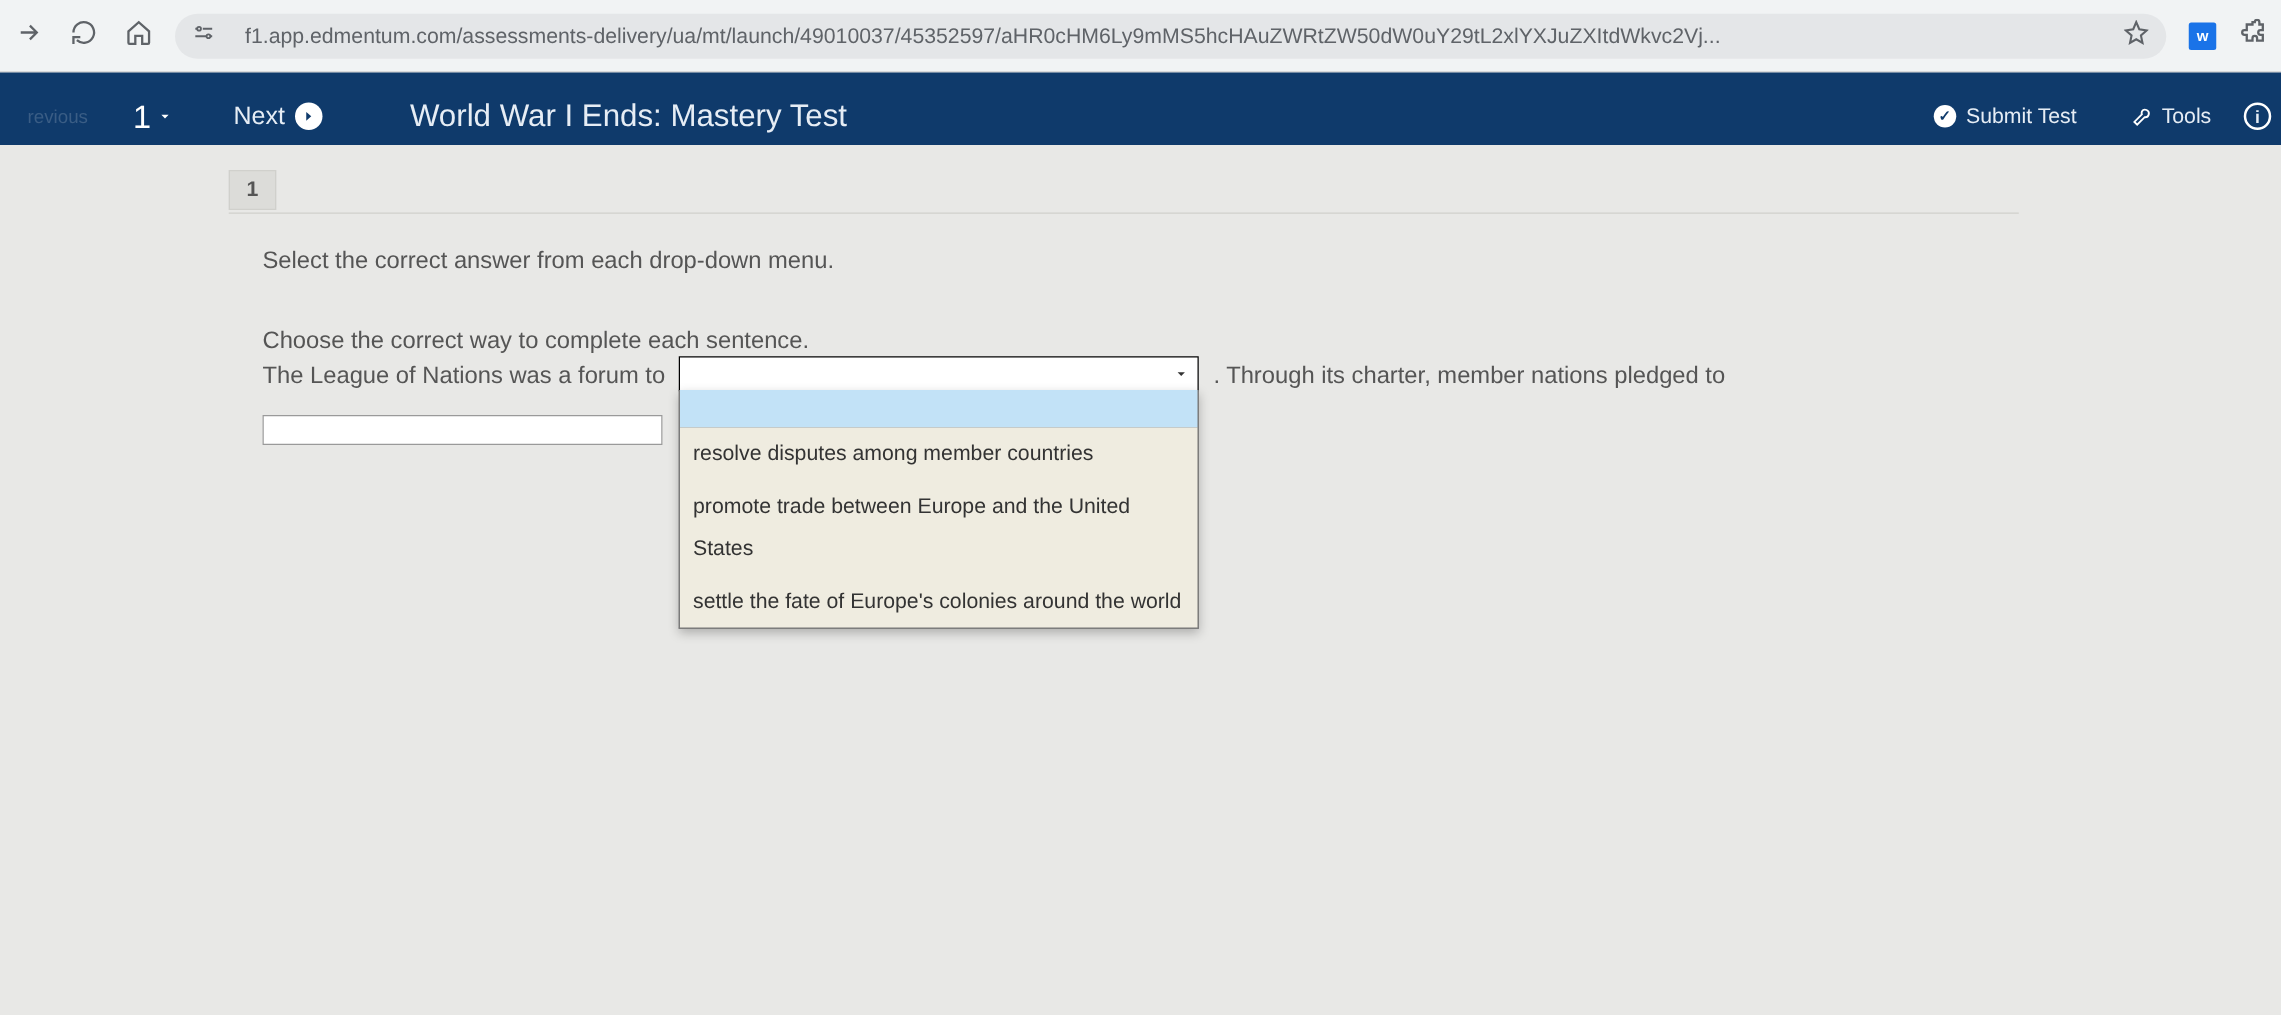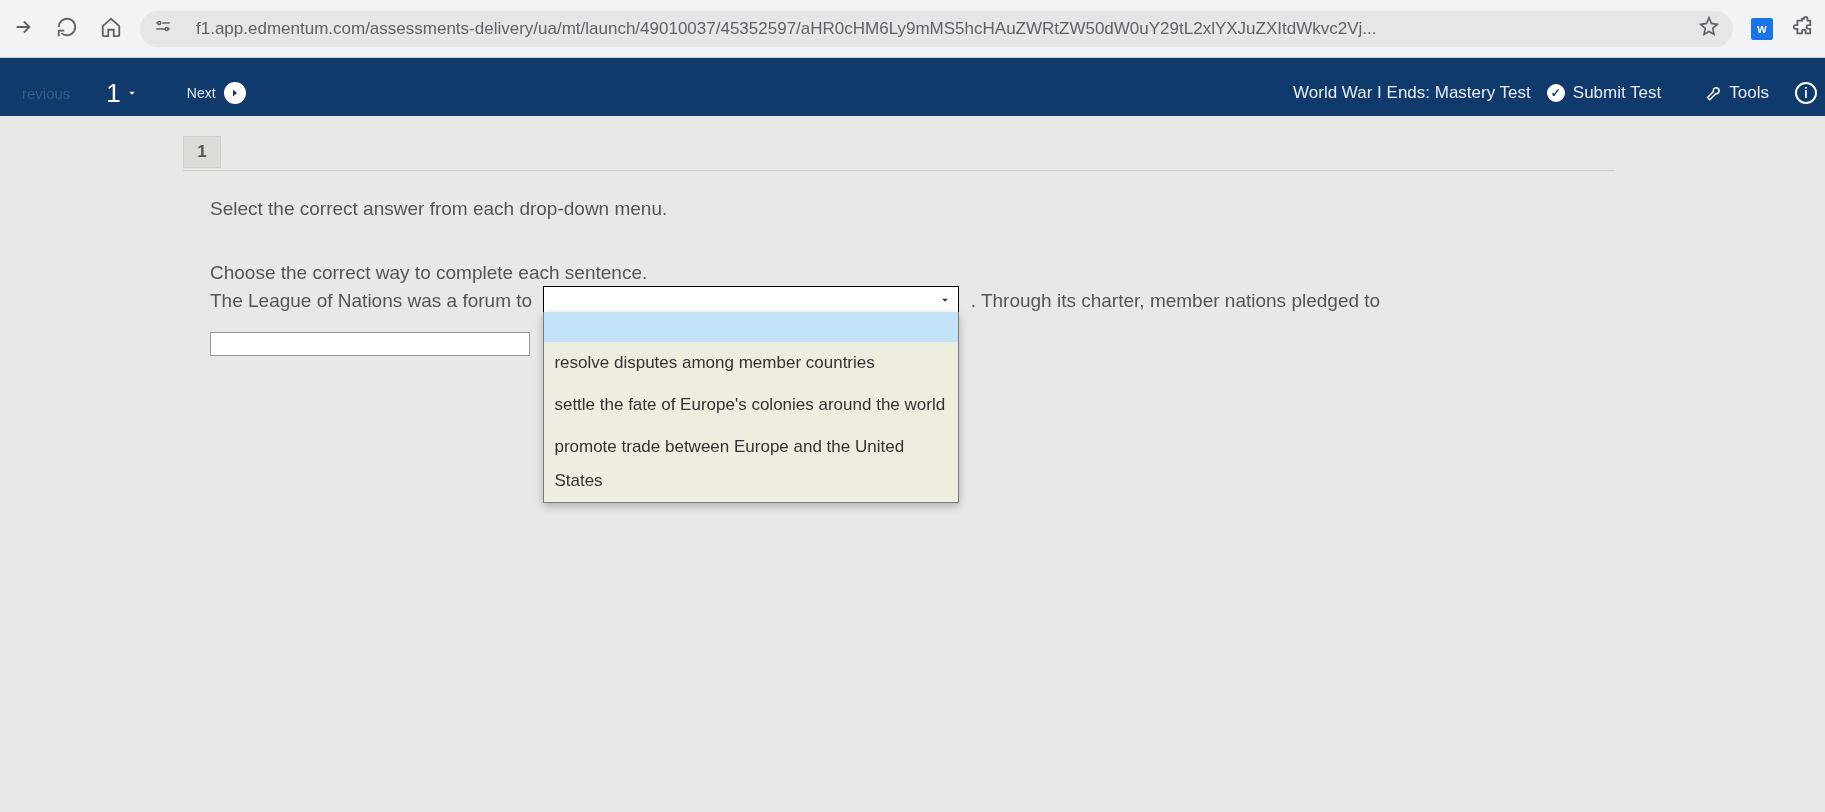--- a/index.html
+++ b/index.html
@@ -18,7 +18,7 @@
 .app-header .prev { color:#3a5d85; font-size:15px; padding:0 18px; }
 .app-header .qnum { font-size:26px; color:#fff; padding:0 18px; display:flex; align-items:center; gap:4px; }
 .app-header .qnum svg { width:14px; height:14px; }
-.app-header .next { padding:0 30px; display:flex; align-items:center; gap:8px; font-size:14px; }
+.app-header .next { padding:0 30px; display:flex; align-items:center; gap:8px; font-size:20px; }
 .app-header .next .circ { width:22px; height:22px; border-radius:50%; background:#fff; display:inline-flex; align-items:center; justify-content:center; }
 .app-header .next .circ svg { width:12px; height:12px; }
 .app-header .title { font-size:17px; padding-left:40px; flex:1;text-align:right; }

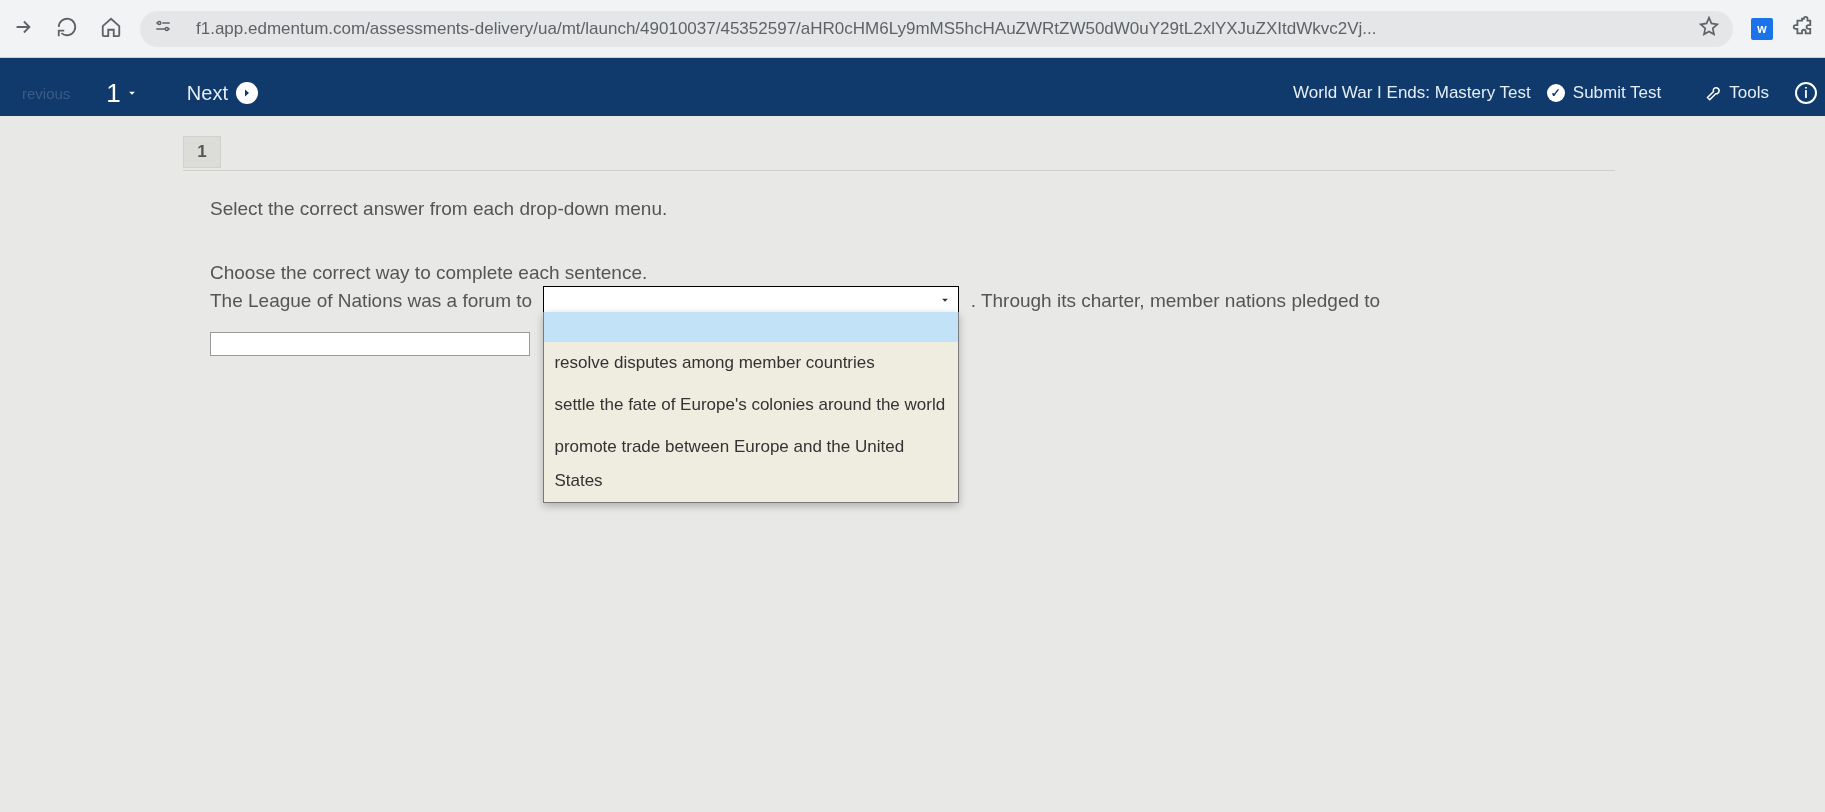--- a/index.html
+++ b/index.html
@@ -21,7 +21,7 @@
 .app-header .next { padding:0 30px; display:flex; align-items:center; gap:8px; font-size:20px; }
 .app-header .next .circ { width:22px; height:22px; border-radius:50%; background:#fff; display:inline-flex; align-items:center; justify-content:center; }
 .app-header .next .circ svg { width:12px; height:12px; }
-.app-header .title { font-size:17px; padding-left:40px; flex:1;text-align:right; }
+.app-header .title { font-size:25px; padding-left:40px; flex:1; }
 .app-header .right { display:flex; align-items:center; gap:10px; padding-right:8px; }
 .app-header .rbtn { display:flex; align-items:center; gap:8px; padding:0 16px; font-size:17px; }
 .app-header .rbtn .chk { width:18px; height:18px; border-radius:50%; background:#fff; display:inline-flex; align-items:center; justify-content:center; color:#0f3a6b; font-size:12px; font-weight:bold; }

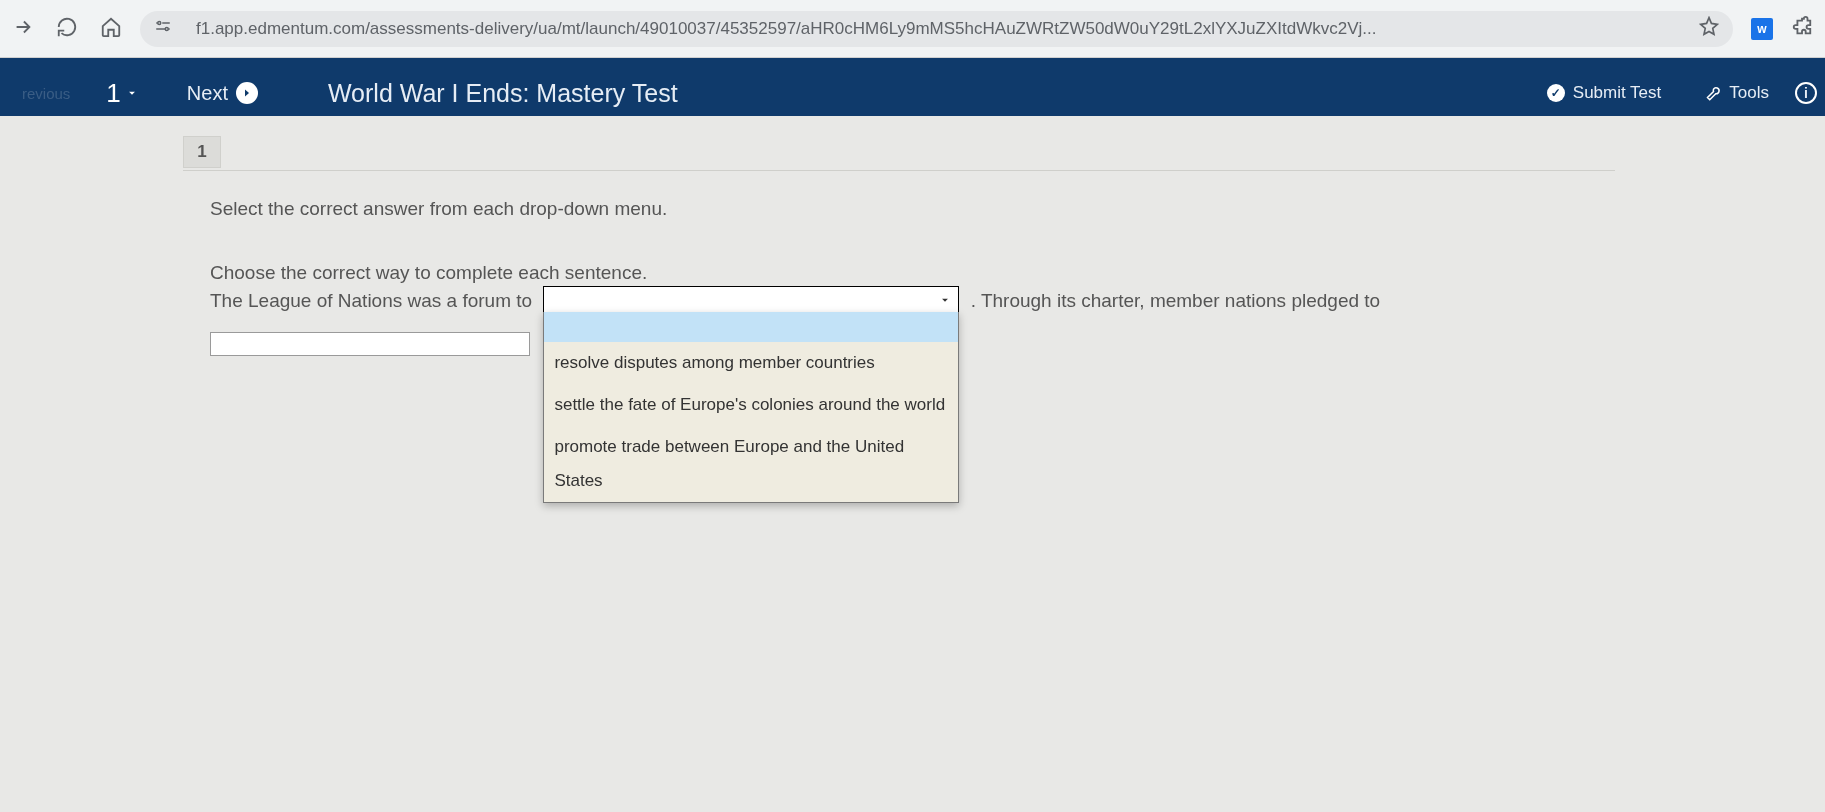--- a/index.html
+++ b/index.html
@@ -134,8 +134,8 @@
         <div class="dd-options">
           <div class="opt hl"></div>
           <div class="opt">resolve disputes among member countries</div>
+          <div class="opt">promote trade between Europe and the United States</div>
           <div class="opt">settle the fate of Europe's colonies around the world</div>
-          <div class="opt">promote trade between Europe and the United States</div>
         </div>
       </span>
       <span class="txt"> . Through its charter, member nations pledged to</span>

